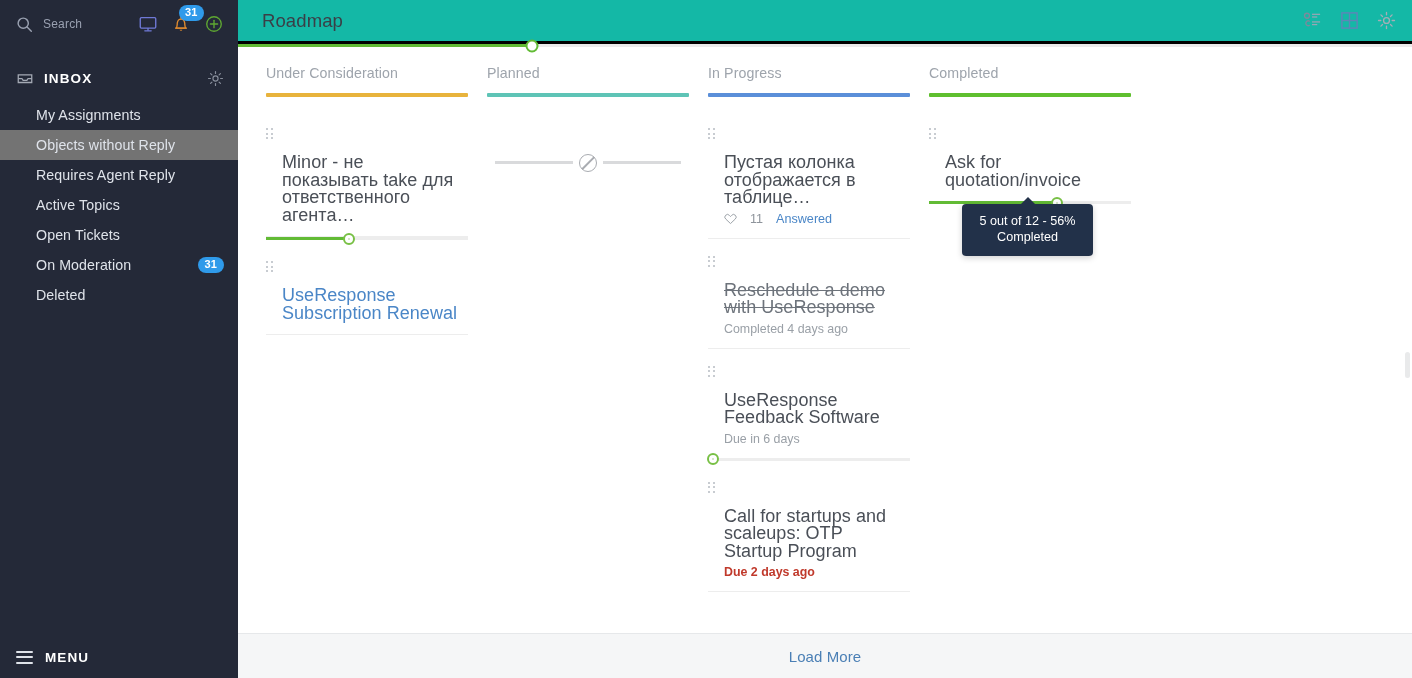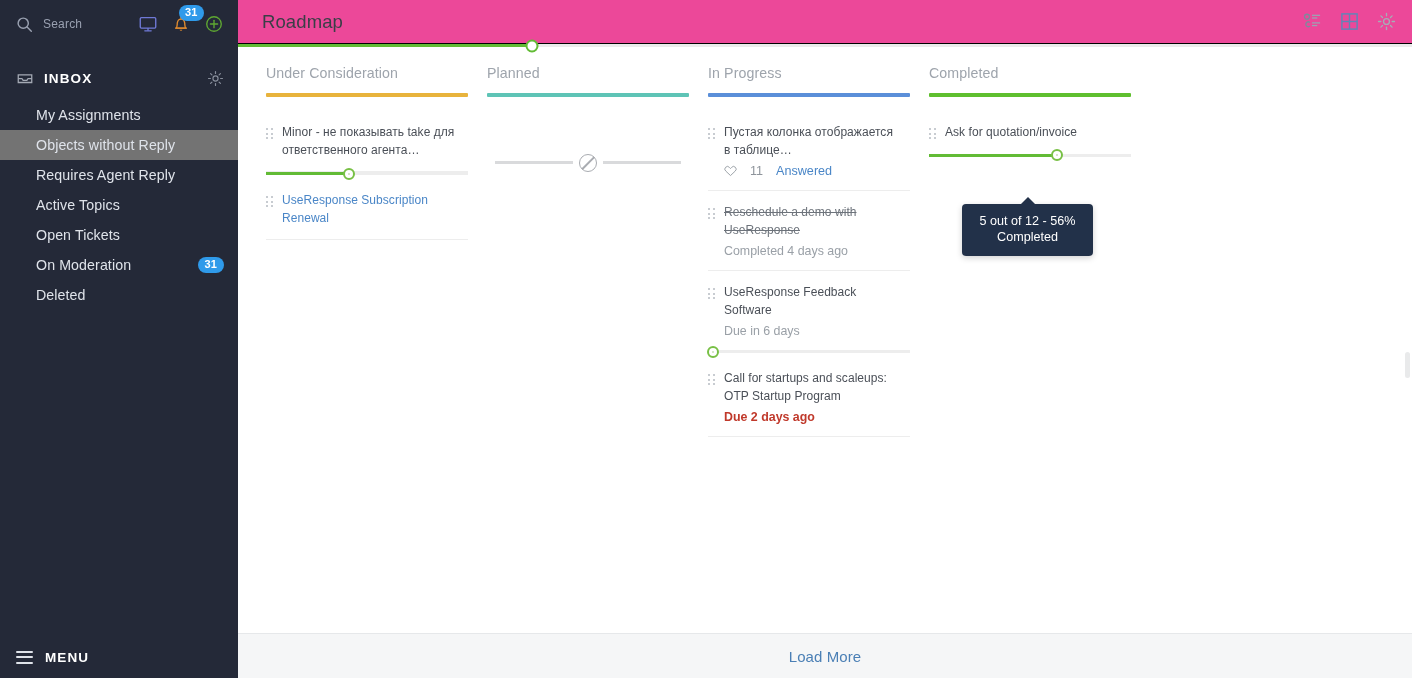--- a/index.html
+++ b/index.html
@@ -96,10 +96,10 @@
   .main { flex: 1 1 auto; position: relative; background: #ffffff; height: 678px; }
 
   .topbar {
-    height: 45px; background: #ec4899;
+    height: 45px; background: #14b8a6;
     display: flex; align-items: center;
     padding: 0 16px 0 24px;
-    border-bottom: 2px solid #000000;
+    border-bottom: 4px solid #000000;
     position: relative;
   }
   .page-title {

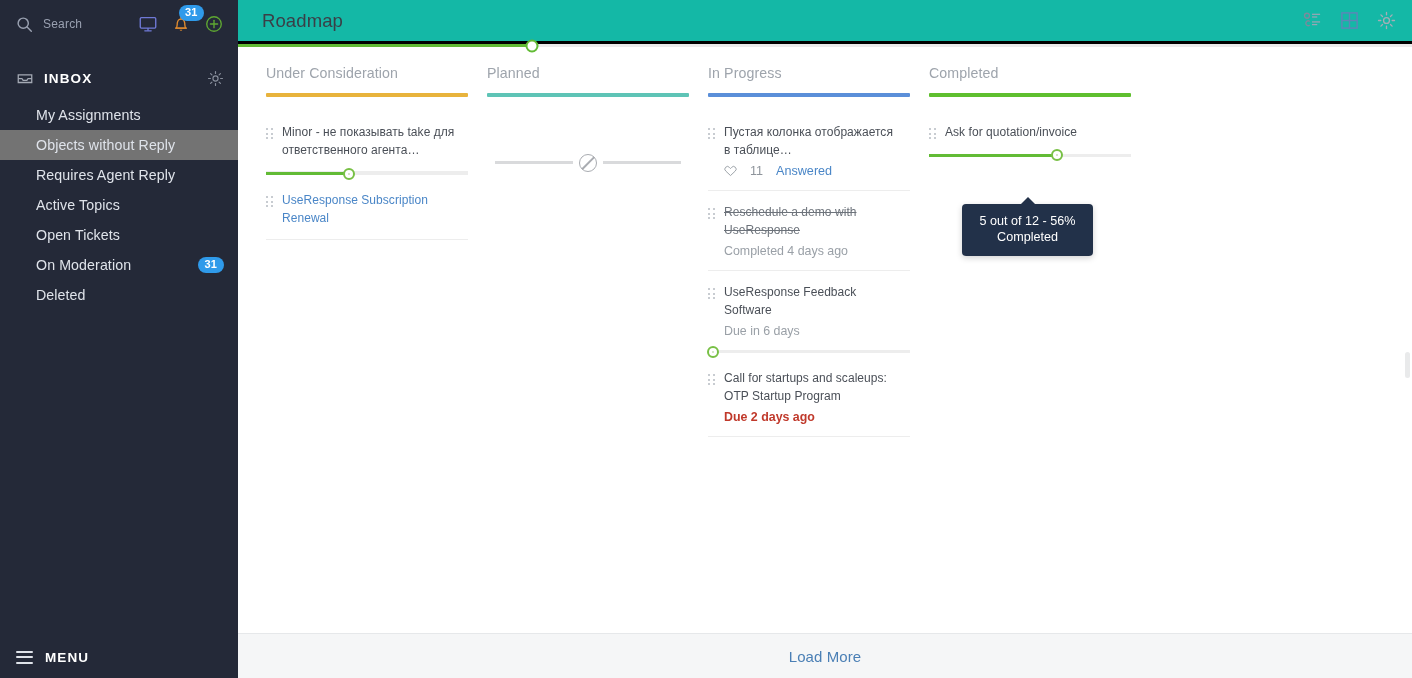--- a/index.html
+++ b/index.html
@@ -156,8 +156,9 @@
   .grip i { display:block; width: 2px; height: 2px; background: #b6bbc2; border-radius: 50%; }
   .card-body { flex: 1 1 auto; min-width: 0; }
   .card-title {
-    font-size: 12px; line-height: 17.5px; color: #4a4f57;
+    font-size: 18px; line-height: 17.5px; color: #4a4f57;
     letter-spacing: .05px;
+    margin-top: 30px;
   }
   .card-title.link { color: #4a86c7; }
   .card-title.done { text-decoration: line-through; color: #6d737b; }

